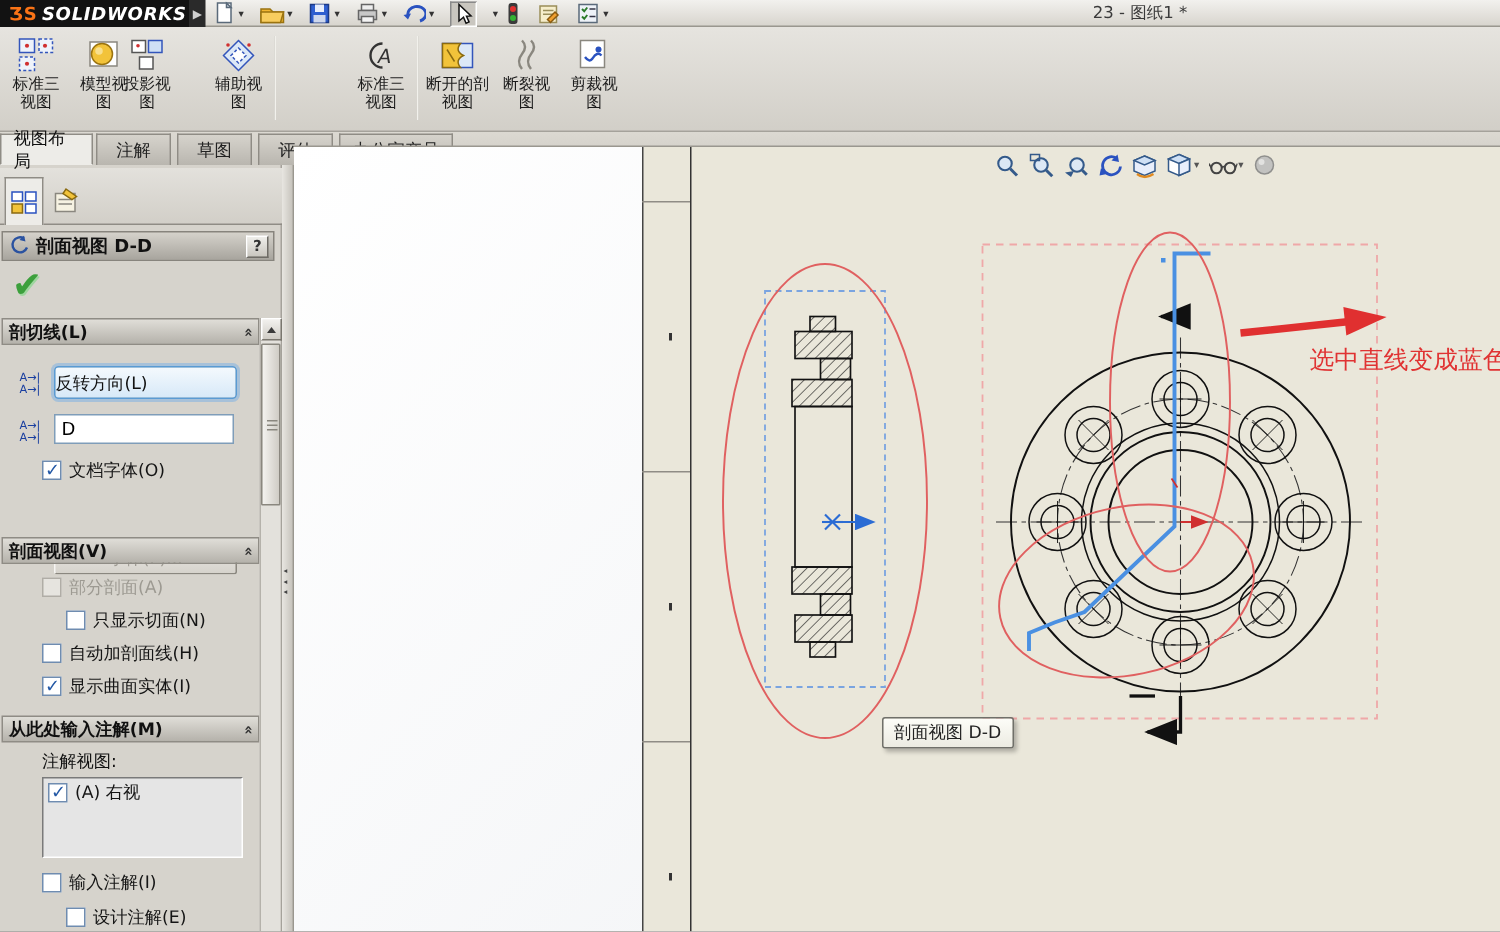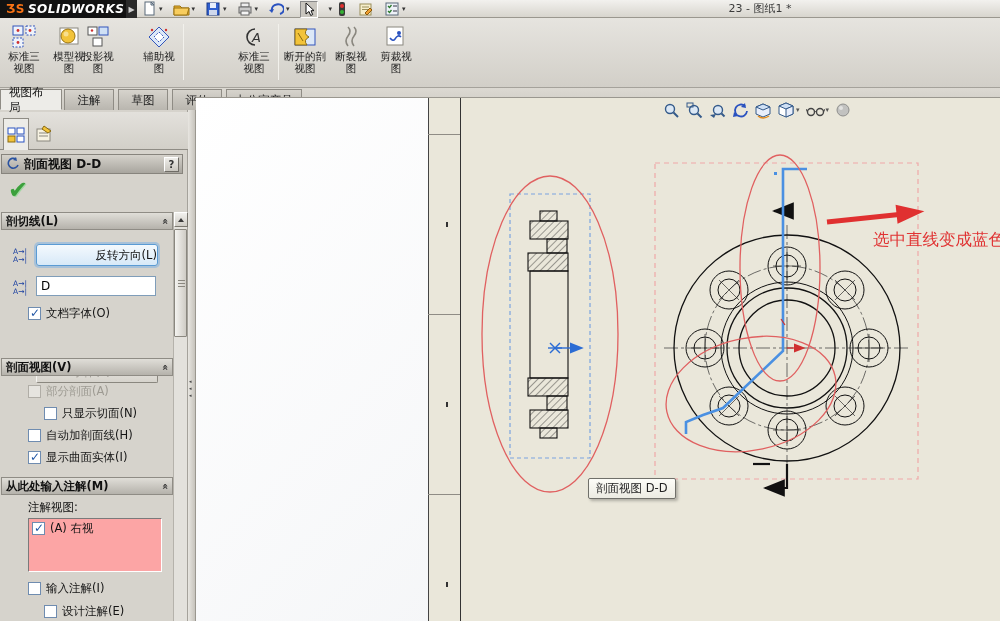--- a/index.html
+++ b/index.html
@@ -45,7 +45,7 @@
   .sechead{position:absolute;left:1px;width:172px;height:18px;background:linear-gradient(#e0ded8,#b5b2ab);border:1px solid #8f8c85;display:flex;align-items:center;padding:0 4px;font-weight:bold;font-size:11.5px;color:#101010;}
   .chev{margin-left:auto;font-size:10px;color:#333;display:inline-block;transform:rotate(90deg);}
   .aicon{position:absolute;font-size:7.5px;line-height:8px;color:#1a3fa0;white-space:pre;}
-  .flipbtn{position:absolute;left:36px;top:134px;width:122px;height:22px;background:linear-gradient(#f4f9fd,#d7e9f8);border:1px solid #5a9bd4;border-radius:3px;box-shadow:0 0 0 2px rgba(120,175,230,.5);font-size:11.5px;text-align:right;line-height:20px;}
+  .flipbtn{position:absolute;left:36px;top:134px;width:122px;height:22px;background:linear-gradient(#f4f9fd,#d7e9f8);border:1px solid #5a9bd4;border-radius:3px;box-shadow:0 0 0 2px rgba(120,175,230,.5);font-size:11.5px;text-align:left;line-height:20px;}
   .nameinput{position:absolute;left:36px;top:166px;width:120px;height:20px;border:1px solid #7f9db9;background:#fff;font-size:12px;padding:0 4px;}
   .cbrow{position:absolute;display:flex;align-items:center;gap:5px;font-size:11.5px;color:#151515;}
   .cbrow.dis{color:#9d9a92;}

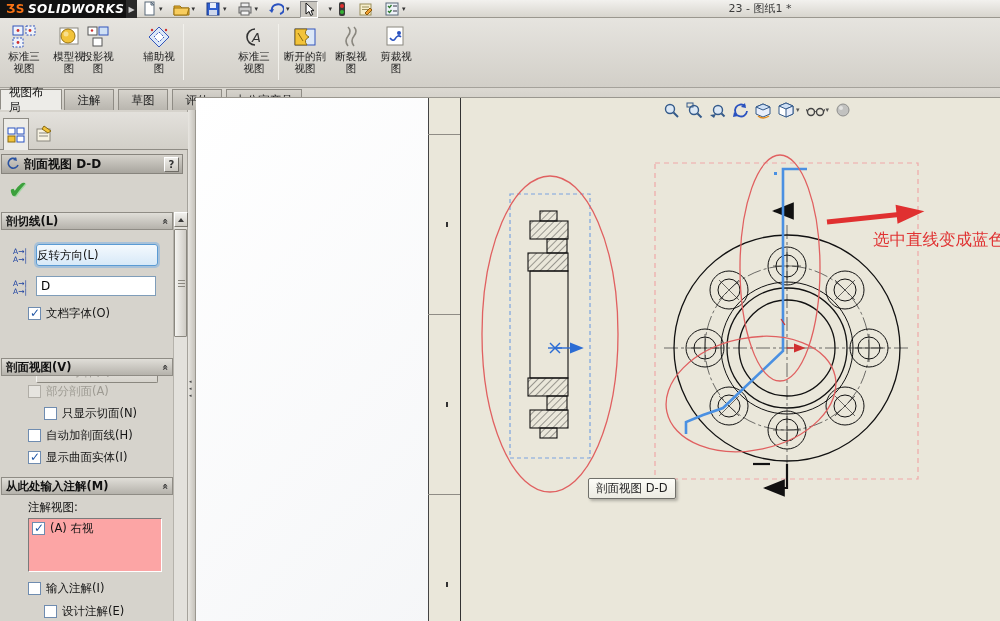--- a/index.html
+++ b/index.html
@@ -53,7 +53,7 @@
   .cbrow.dis .cbox{border-color:#b0ada6;background:#e6e4df;}
   .cbox.ck::after{content:"\2713";position:absolute;left:1px;top:-2px;font-size:12px;font-weight:bold;color:#2257a5;}
   .fontbtn{position:absolute;left:36px;top:252px;width:122px;height:21px;background:linear-gradient(#eceae6,#d6d3cc);border:1px solid;border-color:#f6f5f2 #8a877f #8a877f #f6f5f2;border-radius:2px;color:#9d9a92;font-size:11.5px;text-align:center;line-height:19px;}
-  .viewlist{position:absolute;left:28px;top:408px;width:134px;height:54px;background:#fca5a5;border:1px solid;border-color:#7a7a7a #fff #fff #7a7a7a;padding:2px 3px;}
+  .viewlist{position:absolute;left:28px;top:408px;width:134px;height:54px;background:#e5e5e5;border:1px solid;border-color:#7a7a7a #fff #fff #7a7a7a;padding:2px 3px;}
   .pmscroll{position:absolute;right:0;top:102px;width:14px;height:409px;background:#e3e1dc;border-left:1px solid #b5b2ab;}
   .sbtn{position:absolute;left:0;width:14px;height:15px;background:linear-gradient(#f2f1ee,#cfccc5);border:1px solid;border-color:#fff #7a776f #7a776f #fff;}
   .sbtn::after{content:"";position:absolute;left:3px;top:5px;border-left:3px solid transparent;border-right:3px solid transparent;border-bottom:4px solid #3a3a3a;}

